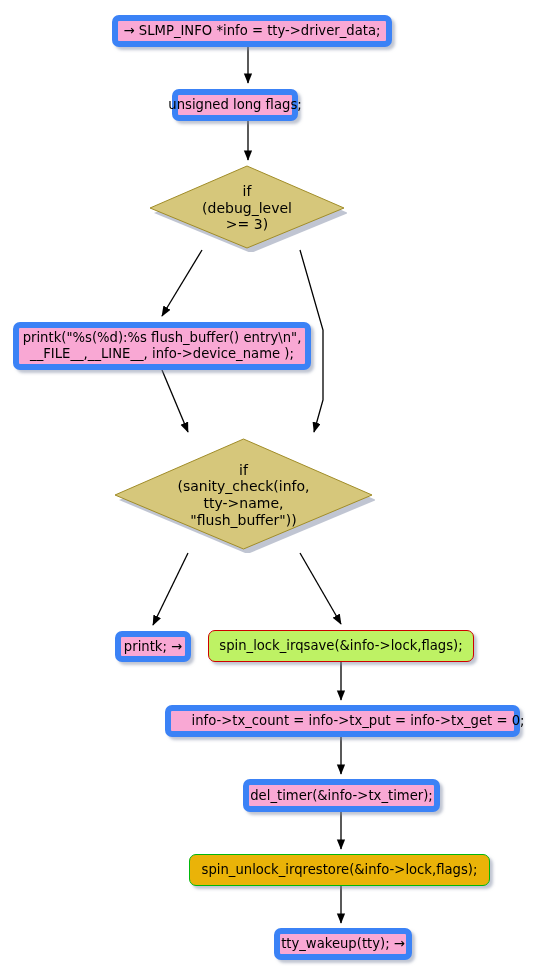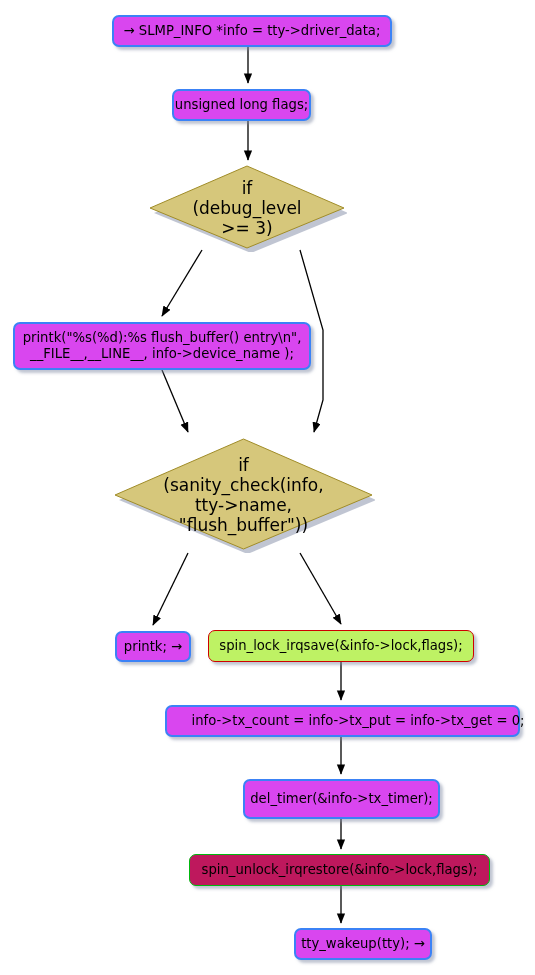--- a/index.html
+++ b/index.html
@@ -40,8 +40,8 @@
   }
   .node-box {
     border-radius: 7px;
-    border: 2px solid #3b82f6;
-    background: #d946ef;
+    border: 6px solid #3b82f6;
+    background: #f9a8d4;
     box-shadow: 3px 3px 3px rgba(130,140,165,0.50);
     font-size: 13.2px;
     padding: 3px 9px;

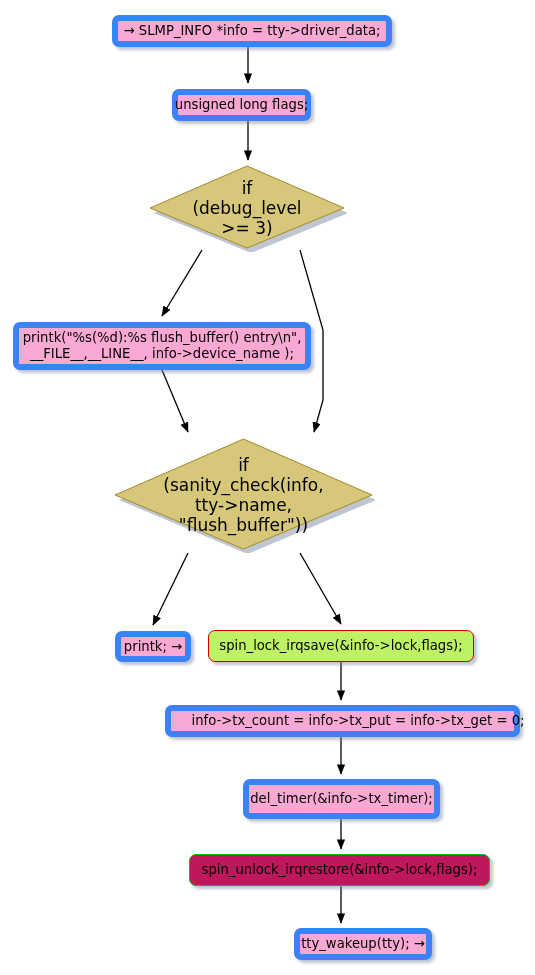--- a/index.html
+++ b/index.html
@@ -101,7 +101,7 @@
   </svg>
   <div id="nodes-group">
       <div class="node node-box" style="left: 112px; top: 15px; width: 280px; height: 32px;"><span>→ SLMP_INFO *info = tty-&gt;driver_data;</span></div>
-      <div class="node node-box" style="left: 172px; top: 89px; width: 139px; height: 32px;"><span>unsigned long flags;</span></div>
+      <div class="node node-box" style="left: 172px; top: 89px; width: 126px; height: 32px;"><span>unsigned long flags;</span></div>
       <div class="node node-diamond" style="left: 147px; top: 164px; width: 200px; height: 88px;"><svg class="diamond-shape" viewBox="0 0 200 88" preserveAspectRatio="none">
           <polygon points="100,2 197,44 100,84 3,44" transform="translate(4,5)" fill="rgba(130,140,165,0.50)"></polygon>
           <polygon points="100,2 197,44 100,84 3,44" fill="#d6c77b" stroke="#a08c28" stroke-width="1"></polygon>

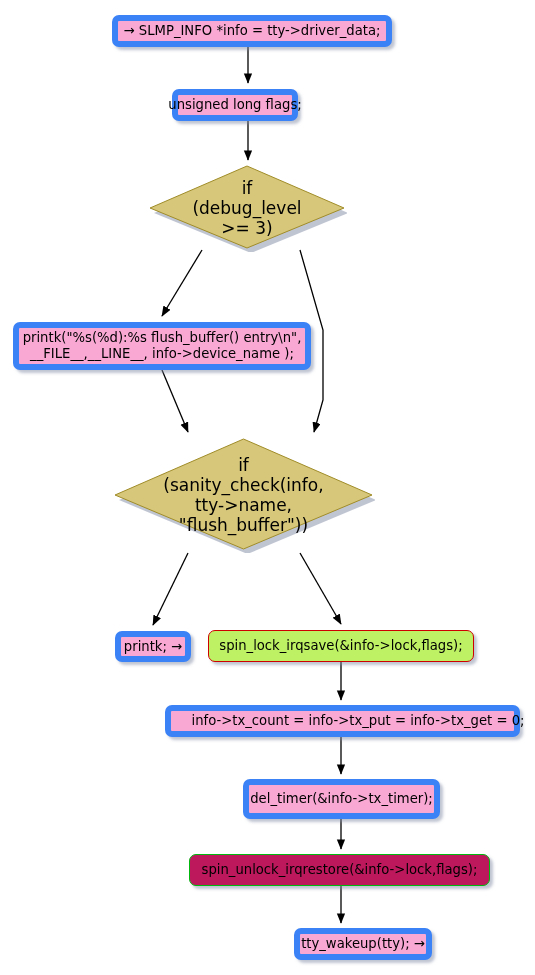--- a/index.html
+++ b/index.html
@@ -58,7 +58,7 @@
     background: transparent;
     border: none;
     box-shadow: none;
-    font-size: 17px;
+    font-size: 14px;
     justify-content: center;
   }
   .diamond-shape {

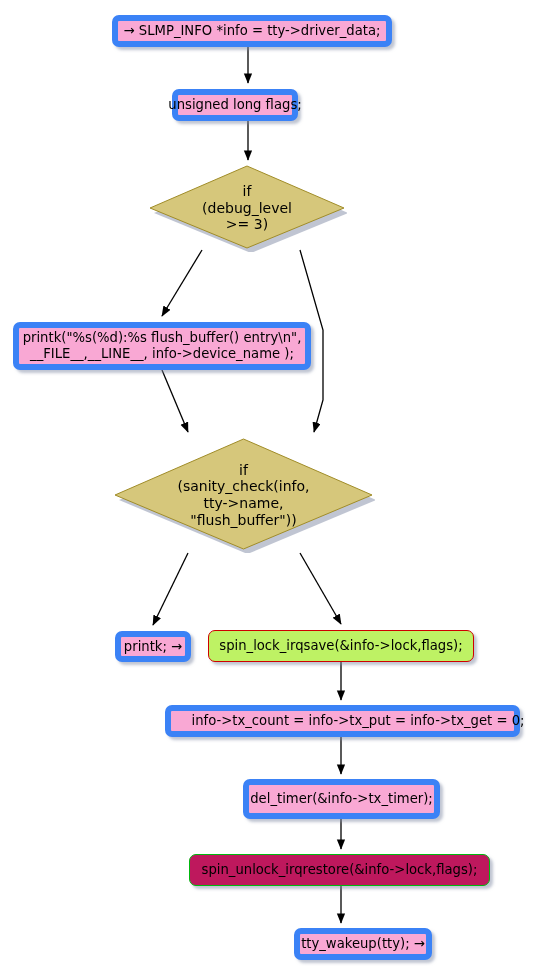--- a/index.html
+++ b/index.html
@@ -120,7 +120,7 @@
       <div class="node node-box" style="left: 115px; top: 631px; width: 76px; height: 31px;"><span>printk; →</span></div>
       <div class="node node-box red" style="left: 208px; top: 630px; width: 266px; height: 32px;"><span>spin_lock_irqsave(&amp;info-&gt;lock,flags);</span></div>
       <div class="node node-box" style="left: 165px; top: 705px; width: 355px; height: 32px; padding-left: 40px;"><span>info-&gt;tx_count = info-&gt;tx_put = info-&gt;tx_get = 0;</span></div>
-      <div class="node node-box" style="left: 243px; top: 779px; width: 197px; height: 40px;"><span>del_timer(&amp;info-&gt;tx_timer);</span></div>
+      <div class="node node-box" style="left: 243px; top: 779px; width: 197px; height: 33px;"><span>del_timer(&amp;info-&gt;tx_timer);</span></div>
       <div class="node node-box green" style="left: 189px; top: 854px; width: 301px; height: 32px;"><span>spin_unlock_irqrestore(&amp;info-&gt;lock,flags);</span></div>
       <div class="node node-box" style="left: 274px; top: 928px; width: 138px; height: 32px; margin-left: 20px;"><span>tty_wakeup(tty); →</span></div>
     </div>

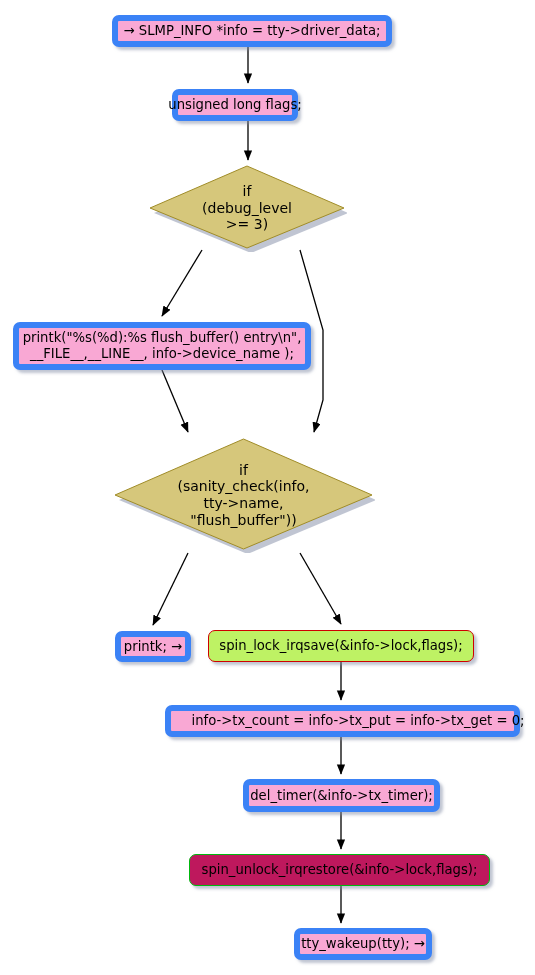--- a/index.html
+++ b/index.html
@@ -51,7 +51,7 @@
     border: 1px solid #cf0000;
   }
   .node-box.green {
-    background: #be185d;
+    background: #eab308;
     border: 1px solid #00b80e;
   }
   .node-diamond {

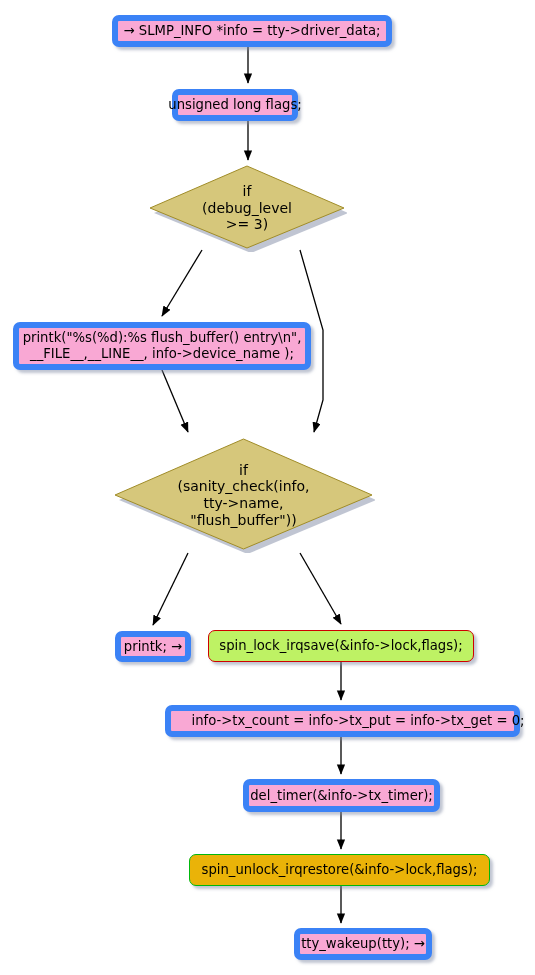--- a/index.html
+++ b/index.html
@@ -122,7 +122,7 @@
       <div class="node node-box" style="left: 165px; top: 705px; width: 355px; height: 32px; padding-left: 40px;"><span>info-&gt;tx_count = info-&gt;tx_put = info-&gt;tx_get = 0;</span></div>
       <div class="node node-box" style="left: 243px; top: 779px; width: 197px; height: 33px;"><span>del_timer(&amp;info-&gt;tx_timer);</span></div>
       <div class="node node-box green" style="left: 189px; top: 854px; width: 301px; height: 32px;"><span>spin_unlock_irqrestore(&amp;info-&gt;lock,flags);</span></div>
-      <div class="node node-box" style="left: 274px; top: 928px; width: 138px; height: 32px; margin-left: 20px;"><span>tty_wakeup(tty); →</span></div>
+      <div class="node node-box" style="left: 274px; top: 928px; width: 138px; height: 32px;"><span>tty_wakeup(tty); →</span></div>
     </div>
 </div>
 

